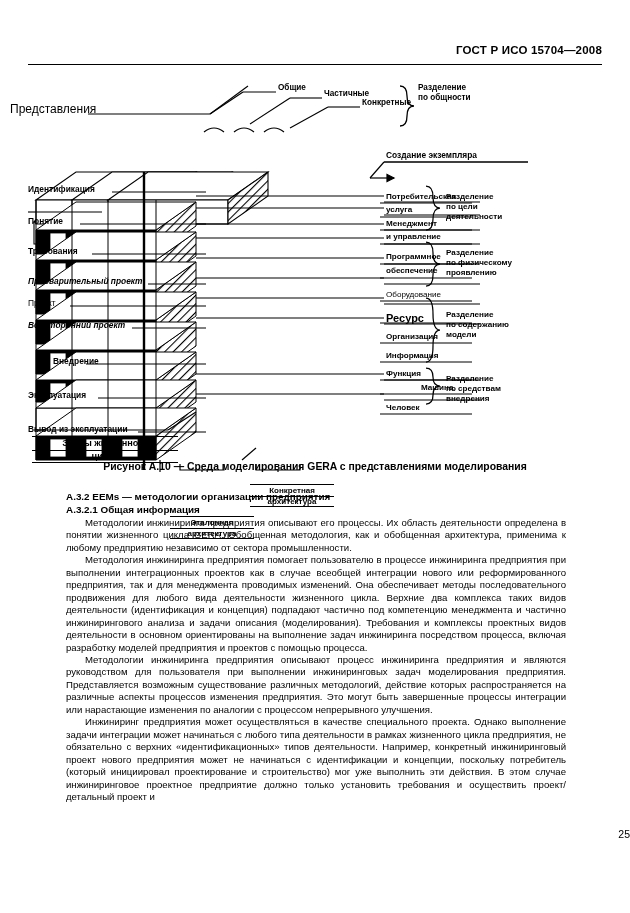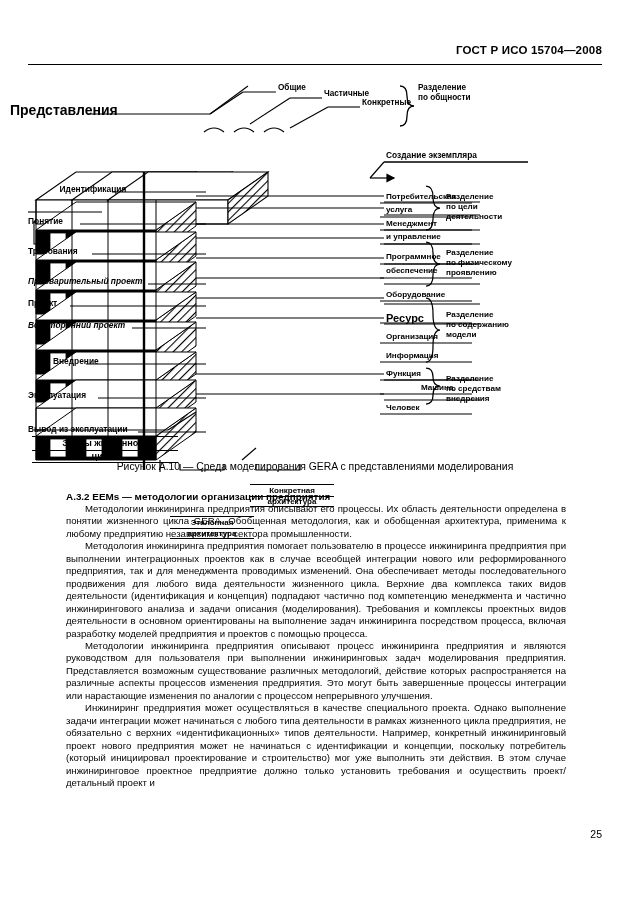--- a/index.html
+++ b/index.html
@@ -254,7 +254,7 @@
       </g>
     </svg>
 
-    <div style="position:absolute;left:-18px;top:30px;font-size:14px;font-weight:bold;">Представления</div>
+    <div style="position:absolute;left:-18px;top:30px;font-size:12px;font-weight:normal;">Представления</div>
     <div style="position:absolute;left:250px;top:11px;font-size:8.2px;font-weight:bold;">Общие</div>
     <div style="position:absolute;left:296px;top:17px;font-size:8.2px;font-weight:bold;">Частичные</div>
     <div style="position:absolute;left:334px;top:26px;font-size:8.2px;font-weight:bold;">Конкретные</div>

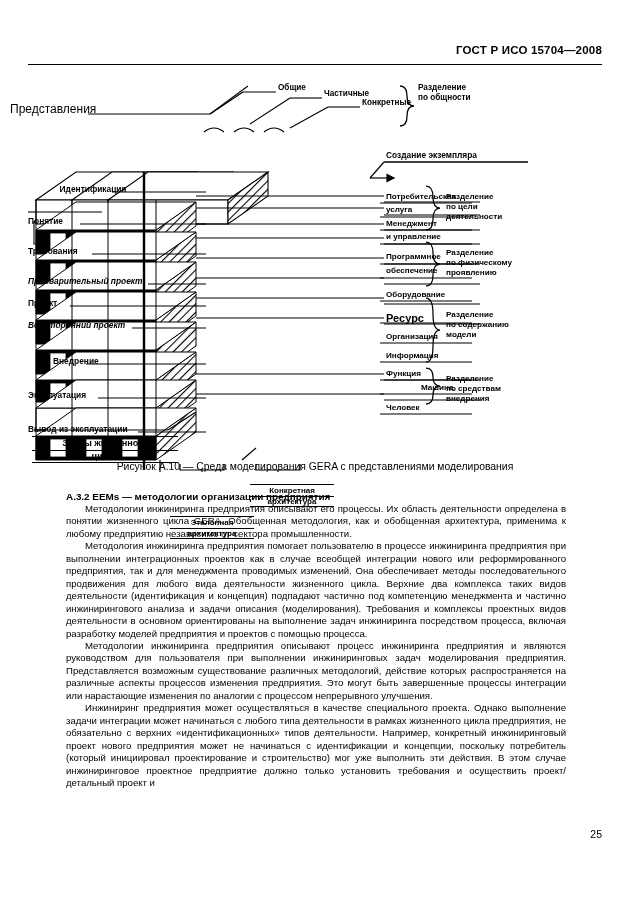--- a/index.html
+++ b/index.html
@@ -266,7 +266,7 @@
 
     <div style="position:absolute;left:358px;top:78px;font-size:8.4px;font-weight:bold;">Создание экземпляра</div>
 
-    <div style="position:absolute;left:0;top:112px;width:130px;text-align:center;font-size:8.4px;font-weight:bold;">Идентификация</div>
+    <div style="position:absolute;left:0;top:112px;width:130px;text-align:left;font-size:8.4px;font-weight:bold;">Идентификация</div>
     <div style="position:absolute;left:0;top:144px;width:130px;font-size:8.4px;font-weight:bold;">Понятие</div>
     <div style="position:absolute;left:0;top:174px;width:130px;font-size:8.4px;font-weight:bold;">Требования</div>
     <div style="position:absolute;left:0;top:204px;width:160px;font-size:8.4px;font-weight:bold;font-style:italic;">Предварительный проект</div>

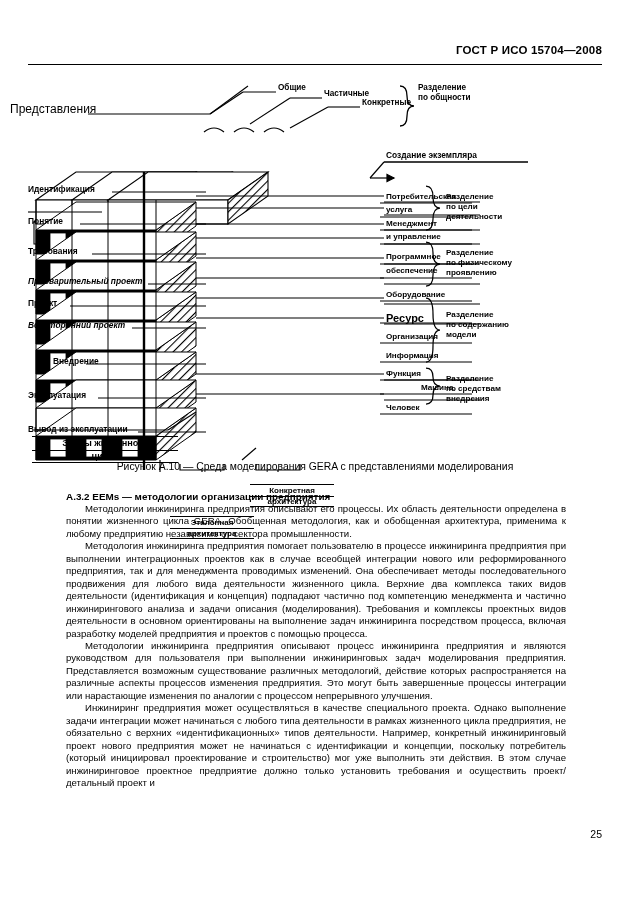--- a/index.html
+++ b/index.html
@@ -310,7 +310,7 @@
     <div style="position:absolute;left:358px;top:160px;font-size:8.1px;font-weight:bold;">и управление</div>
     <div style="position:absolute;left:358px;top:180px;font-size:8.1px;font-weight:bold;">Программное</div>
     <div style="position:absolute;left:358px;top:194px;font-size:8.1px;font-weight:bold;">обеспечение</div>
-    <div style="position:absolute;left:358px;top:218px;font-size:8.1px;font-weight:bold;">Оборудование</div>
+    <div style="position:absolute;left:358px;top:218px;font-size:8.1px;font-weight:normal;">Оборудование</div>
     <div style="position:absolute;left:358px;top:240px;font-size:11px;font-weight:bold;">Ресурс</div>
     <div style="position:absolute;left:358px;top:260px;font-size:8.1px;font-weight:bold;">Организация</div>
     <div style="position:absolute;left:358px;top:279px;font-size:8.1px;font-weight:bold;">Информация</div>

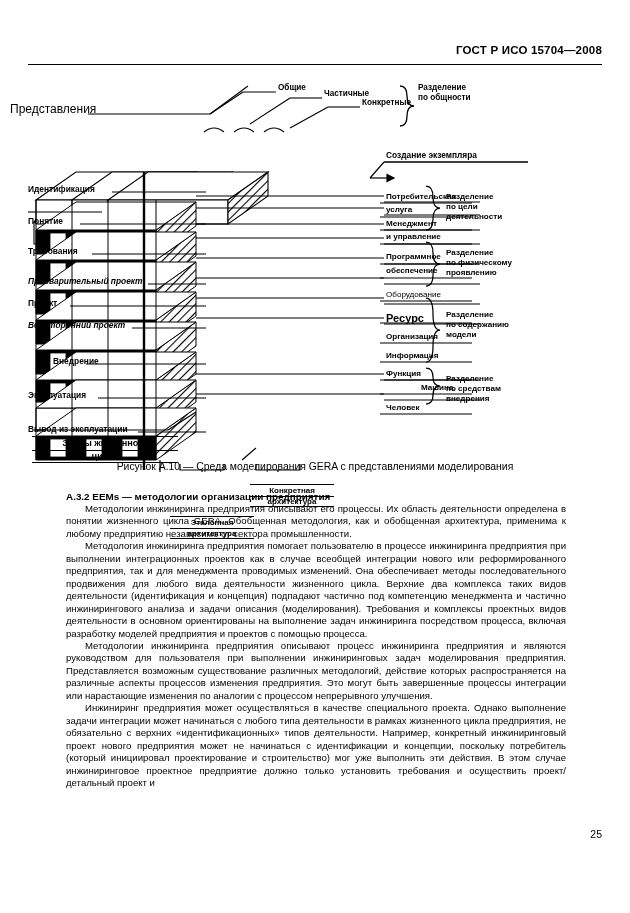--- a/index.html
+++ b/index.html
@@ -270,7 +270,7 @@
     <div style="position:absolute;left:0;top:144px;width:130px;font-size:8.4px;font-weight:bold;">Понятие</div>
     <div style="position:absolute;left:0;top:174px;width:130px;font-size:8.4px;font-weight:bold;">Требования</div>
     <div style="position:absolute;left:0;top:204px;width:160px;font-size:8.4px;font-weight:bold;font-style:italic;">Предварительный проект</div>
-    <div style="position:absolute;left:0;top:226px;width:130px;font-size:8.4px;font-weight:bold;">Проект</div>
+    <div style="position:absolute;left:0;top:226px;width:130px;font-size:8.4px;font-weight:normal;">Проект</div>
     <div style="position:absolute;left:0;top:248px;width:150px;font-size:8.4px;font-weight:bold;font-style:italic;">Всесторонний проект</div>
     <div style="position:absolute;left:0;top:284px;width:130px;font-size:8.4px;font-weight:bold;margin-left:25px;">Внедрение</div>
     <div style="position:absolute;left:0;top:318px;width:130px;font-size:8.4px;font-weight:bold;">Эксплуатация</div>

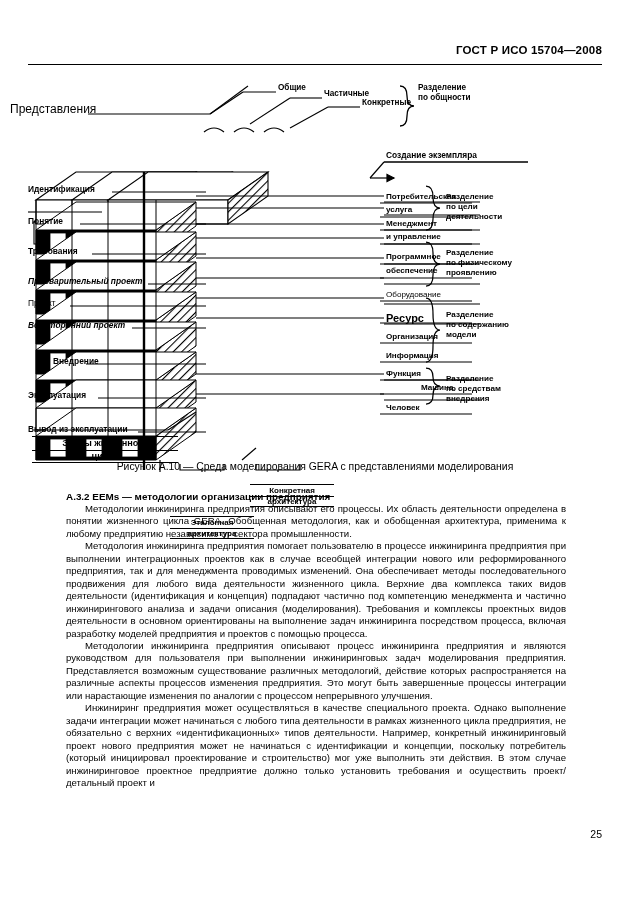--- a/index.html
+++ b/index.html
@@ -31,6 +31,7 @@
   .caption{
     position:absolute;left:0;top:461px;width:630px;text-align:center;
     font-size:10.4px;
+    font-weight:bold;
   }
 
   

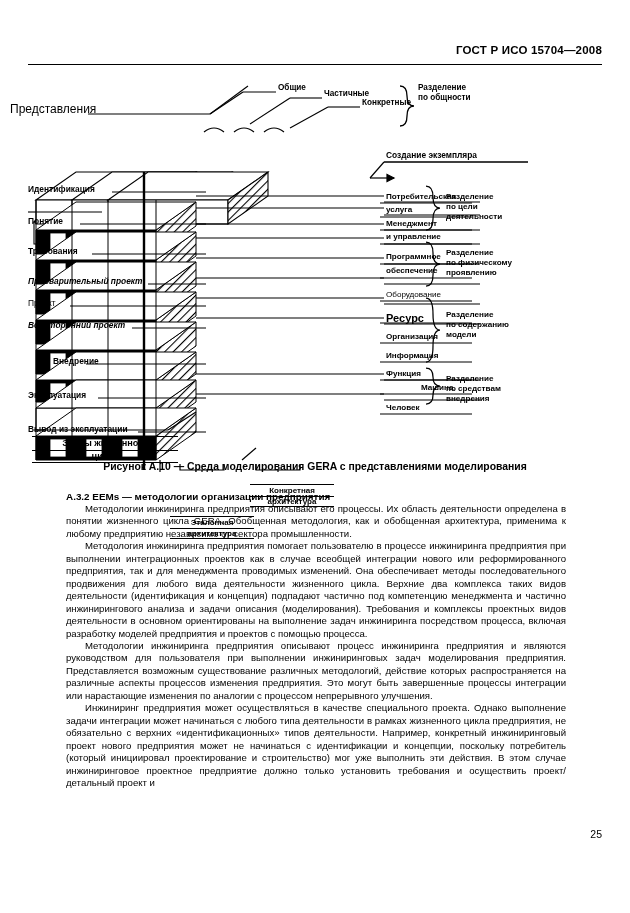--- a/index.html
+++ b/index.html
@@ -363,6 +363,7 @@
 
   <div class="body">
     <div class="h3">А.3.2 EEMs — методологии организации предприятия</div>
+    <div class="h4">А.3.2.1 Общая информация</div>
     <p class="para">Методологии инжиниринга предприятия описывают его процессы. Их область деятельности определена в понятии жизненного цикла GERA. Обобщенная методология, как и обобщенная архитектура, применима к любому предприятию независимо от сектора промышленности.</p>
     <p class="para">Методология инжиниринга предприятия помогает пользователю в процессе инжиниринга предприятия при выполнении интеграционных проектов как в случае всеобщей интеграции нового или реформированного предприятия, так и для менеджмента проводимых изменений. Она обеспечивает методы последовательного продвижения для любого вида деятельности жизненного цикла. Верхние два комплекса таких видов деятельности (идентификация и концепция) подпадают частично под компетенцию менеджмента и частично инжинирингового анализа и задачи описания (моделирования). Требования и комплексы проектных видов деятельности в основном ориентированы на выполнение  задач инжиниринга посредством процесса, включая разработку моделей предприятия и проектов с помощью процесса.</p>
     <p class="para">Методологии инжиниринга предприятия описывают процесс инжиниринга предприятия и являются руководством для пользователя при выполнении инжиниринговых задач моделирования предприятия. Представляется возможным существование различных методологий, действие которых распространяется на различные аспекты процессов изменения предприятия. Это могут быть завершенные процессы интеграции или нарастающие изменения по аналогии с процессом непрерывного улучшения.</p>

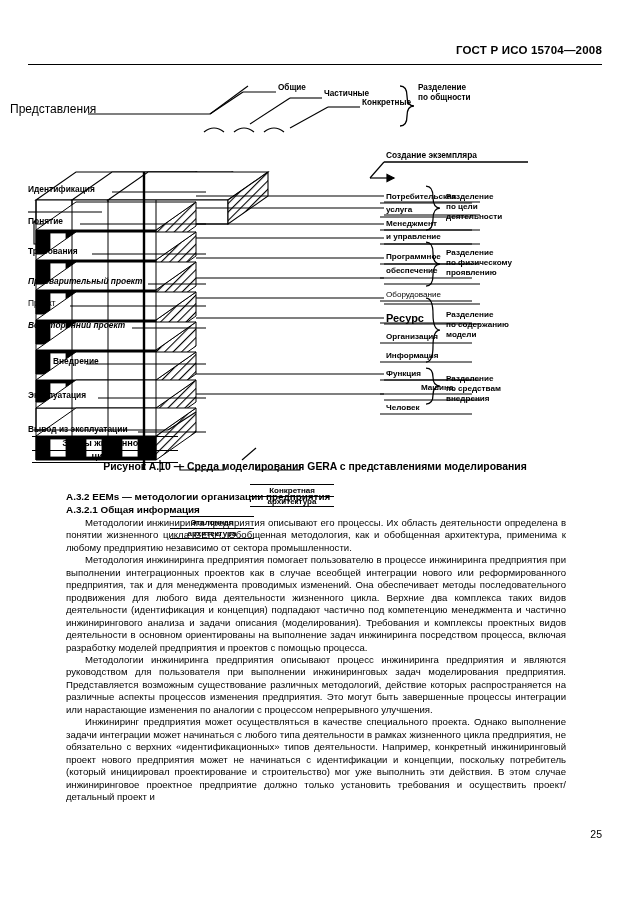--- a/index.html
+++ b/index.html
@@ -44,7 +44,7 @@
   .para{text-indent:19px;margin:0;}
   .pageno{
     position:absolute;left:0;top:828px;width:630px;text-align:right;
-    padding-right:28px;box-sizing:border-box;font-size:10.5px;
+    box-sizing:border-box;font-size:10.5px;
   }
 </style>
 </head>

